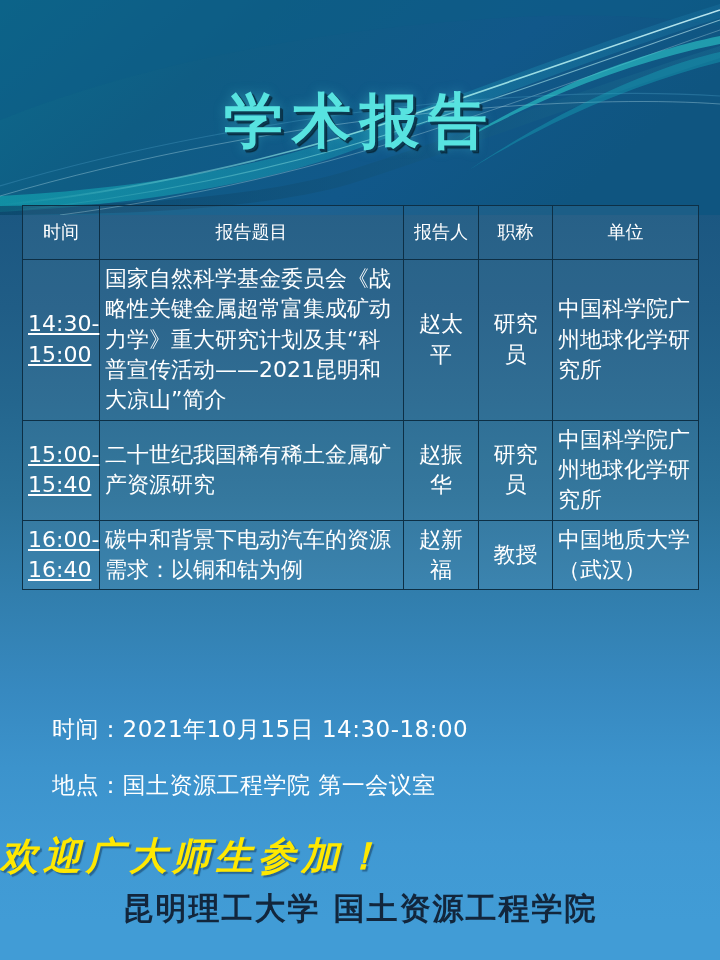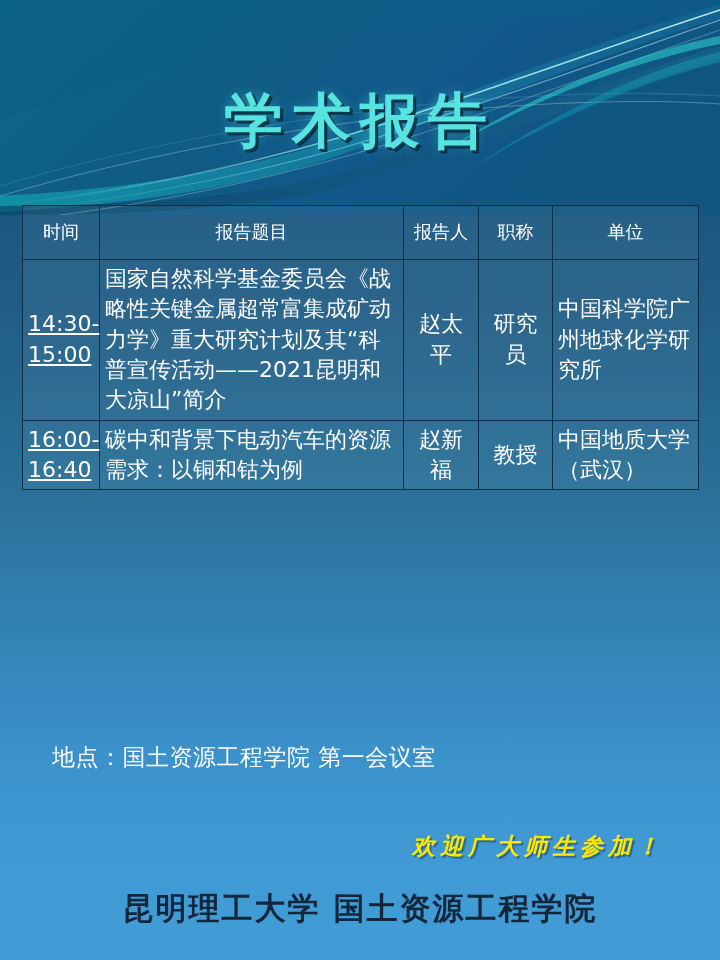--- a/index.html
+++ b/index.html
@@ -238,6 +238,14 @@
           <td class="cell-unit">中国科学院广州地球化学研究所</td>
         </tr>
         <tr>
+          <td class="cell-time">15:00-
+15:40</td>
+          <td class="cell-topic">二十世纪我国稀有稀土金属矿产资源研究</td>
+          <td class="cell-speaker">赵振华</td>
+          <td class="cell-rank">研究员</td>
+          <td class="cell-unit">中国科学院广州地球化学研究所</td>
+        </tr>
+        <tr>
           <td class="cell-time">16:00-
 16:40</td>
           <td class="cell-topic">碳中和背景下电动汽车的资源需求：以铜和钴为例</td>

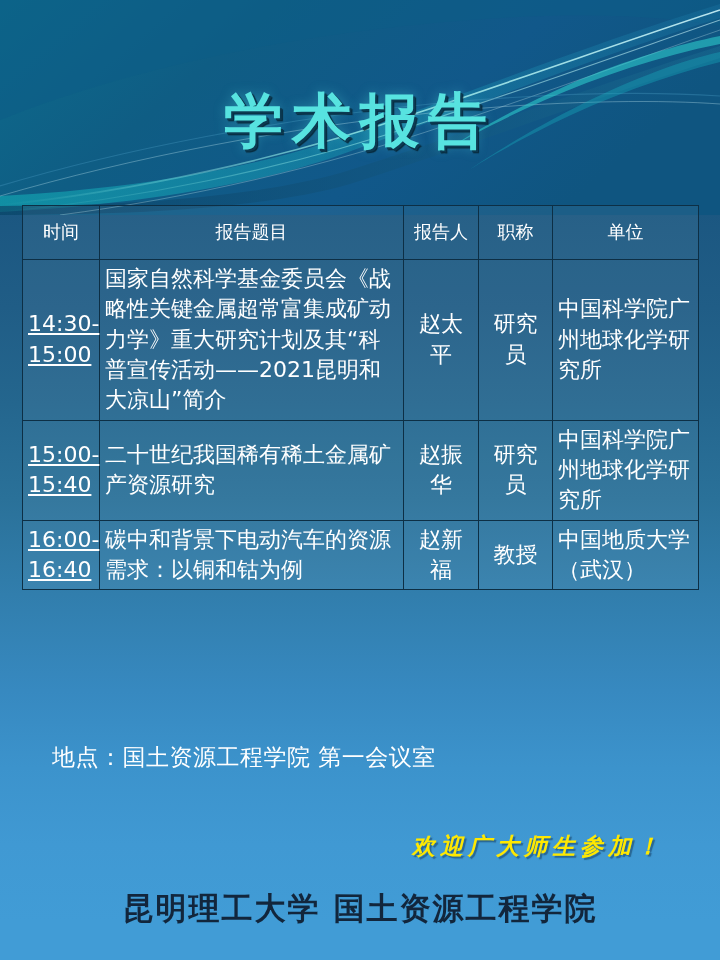--- a/index.html
+++ b/index.html
@@ -257,6 +257,9 @@
     </table>
   </div>
 
+  <div class="info info-time">
+    <div class="info-line">时间：2021年10月15日  14:30-18:00</div>
+  </div>
   <div class="info info-place">
     <div class="info-line">地点：国土资源工程学院  第一会议室</div>
   </div>

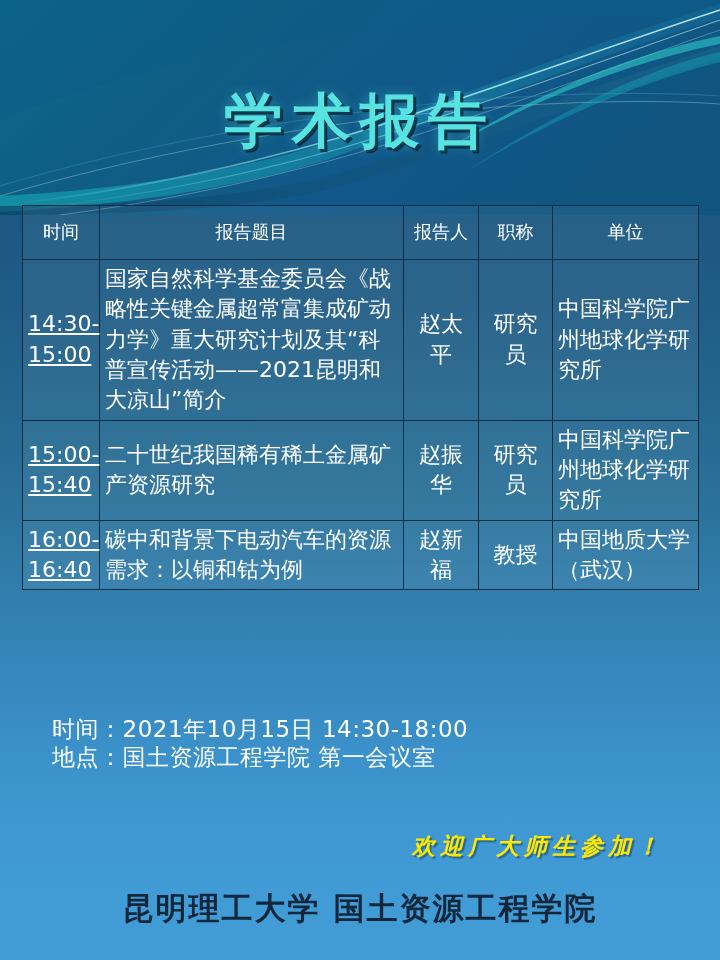--- a/index.html
+++ b/index.html
@@ -119,7 +119,7 @@
     line-height: 1.2;
   }
   .info-time  { top: 716px; }
-  .info-place { top: 744px; }
+  .info-place { top: 772px; }
 
   
   .slogan {

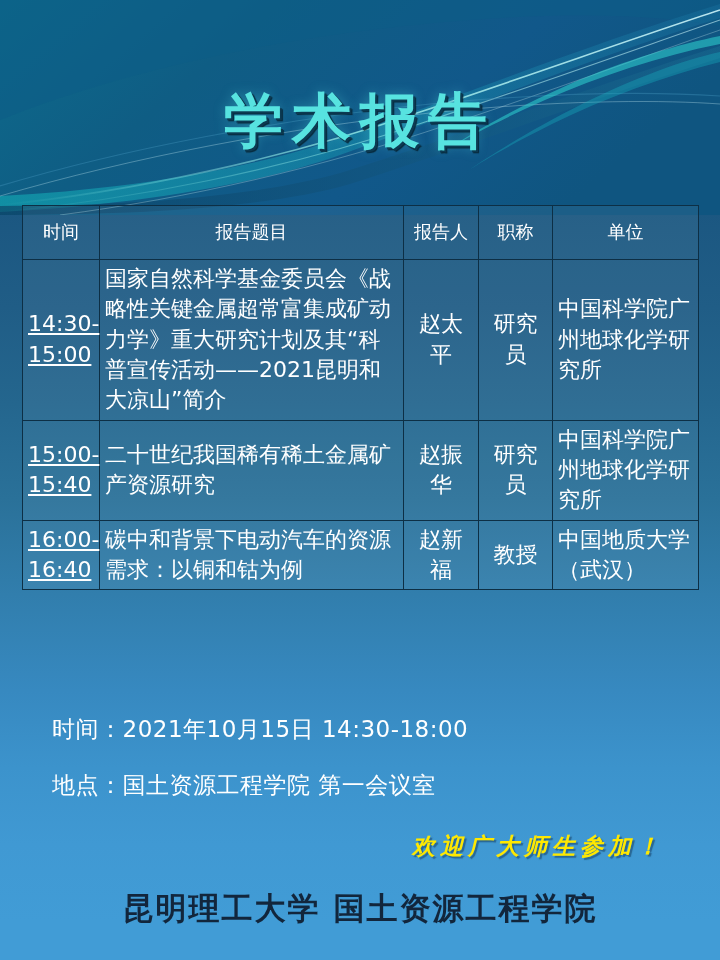--- a/index.html
+++ b/index.html
@@ -127,11 +127,11 @@
     left: 0;
     top: 831px;
     width: 664px;
-    text-align: right;
+    text-align: left;
     font-family: "DejaVu Serif", "Liberation Serif", serif;
     font-style: italic;
     font-weight: bold;
-    font-size: 23px;
+    font-size: 38px;
     letter-spacing: 5px;
     color: #ffe800;
     text-shadow: 2px 2px 1px rgba(20,60,95,0.55);

